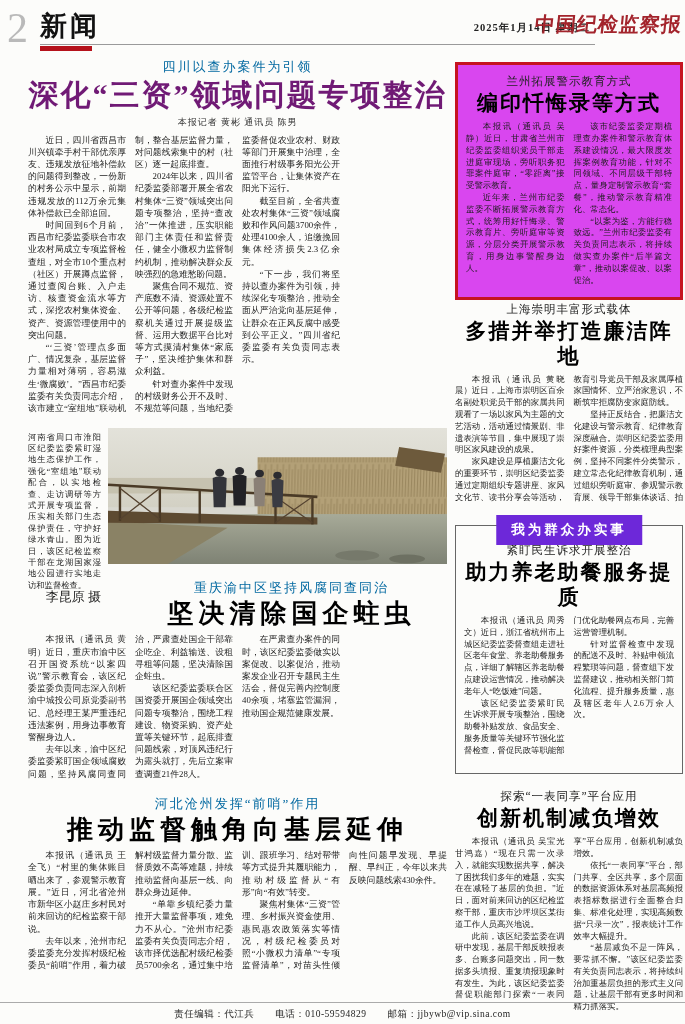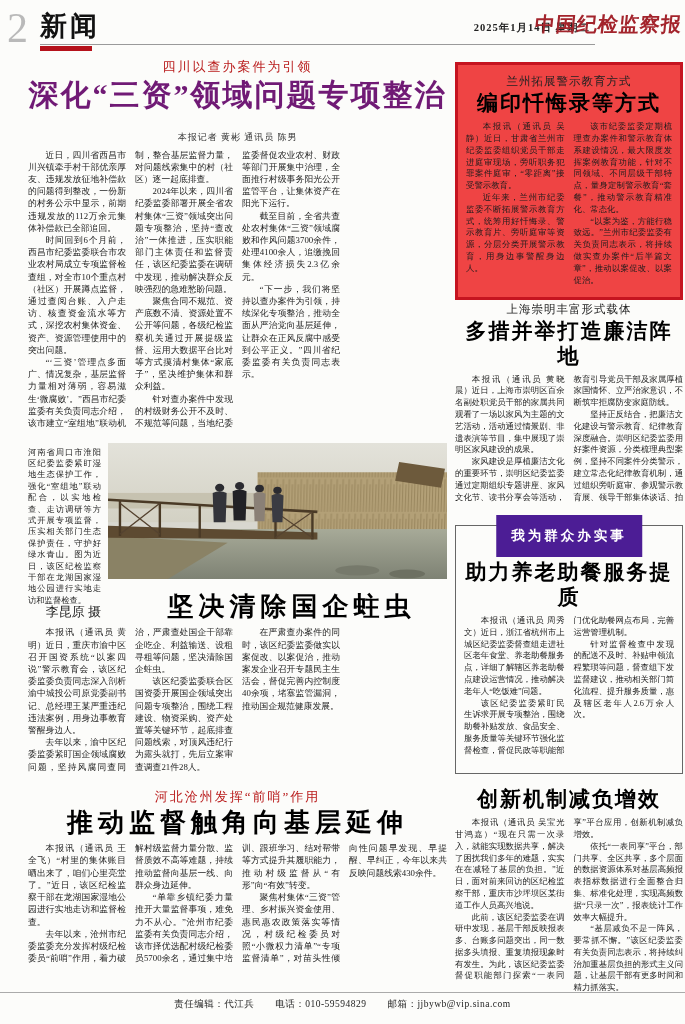--- a/index.html
+++ b/index.html
@@ -22,7 +22,7 @@
   .col-left { width:419px; flex:none; }
   .col-right { flex:1; min-width:0; }
   
-  .kicker { text-align:center; font-size:13px; letter-spacing:2px; color:#b91c1c; padding:2px 0; }
+  .kicker { text-align:center; font-size:13px; letter-spacing:2px; color:#0369a1; padding:2px 0; }
   .kicker-sm { text-align:center; font-size:11.5px; letter-spacing:1px; color:#222; padding:2px 0; }
   .headline-xl { text-align:center; font-size:30px; font-weight:bold; letter-spacing:2px; color:#701a75; line-height:1.15; }
   .headline-lg { text-align:center; font-size:26px; font-weight:bold; letter-spacing:5px; color:#000; line-height:1.15; }

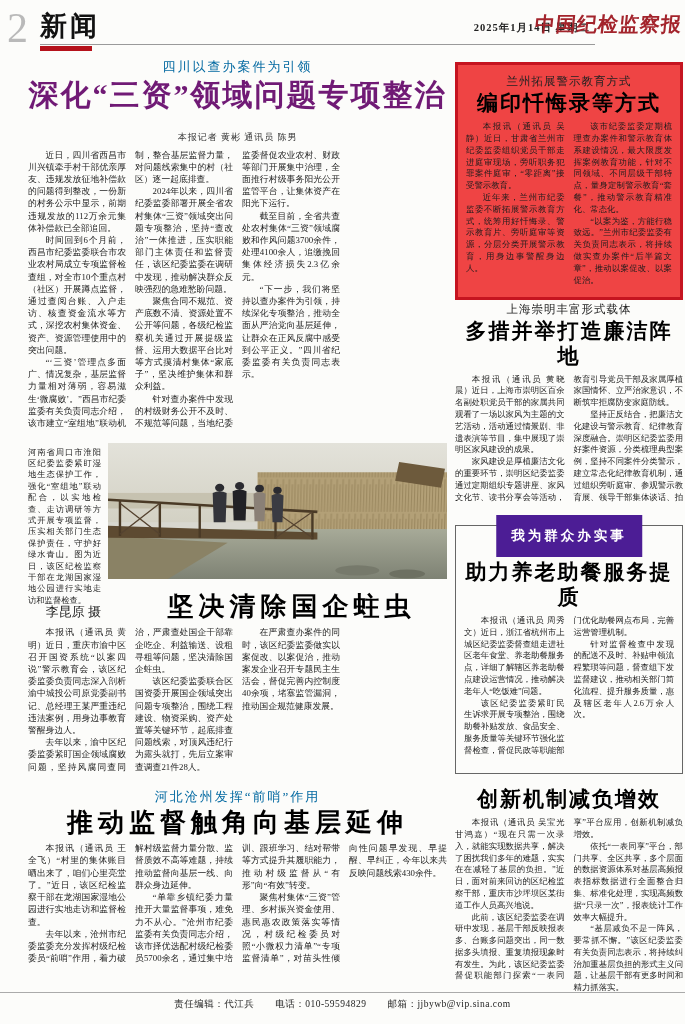--- a/index.html
+++ b/index.html
@@ -45,7 +45,7 @@
   .a-hebei { margin-top:10px; }
   .a-hebei .body { height:132px; margin-top:4px; }
   
-  .red-box { margin-top:6px; border:3px solid #c51420; padding:7px 8px 8px; background:#ef4444; }
+  .red-box { margin-top:6px; border:3px solid #c51420; padding:7px 8px 8px; background:#d946ef; }
   .red-box .body { height:168px; margin-top:5px; }
   .a-chongming { }
   .a-chongming .body { height:134px; margin-top:4px; }

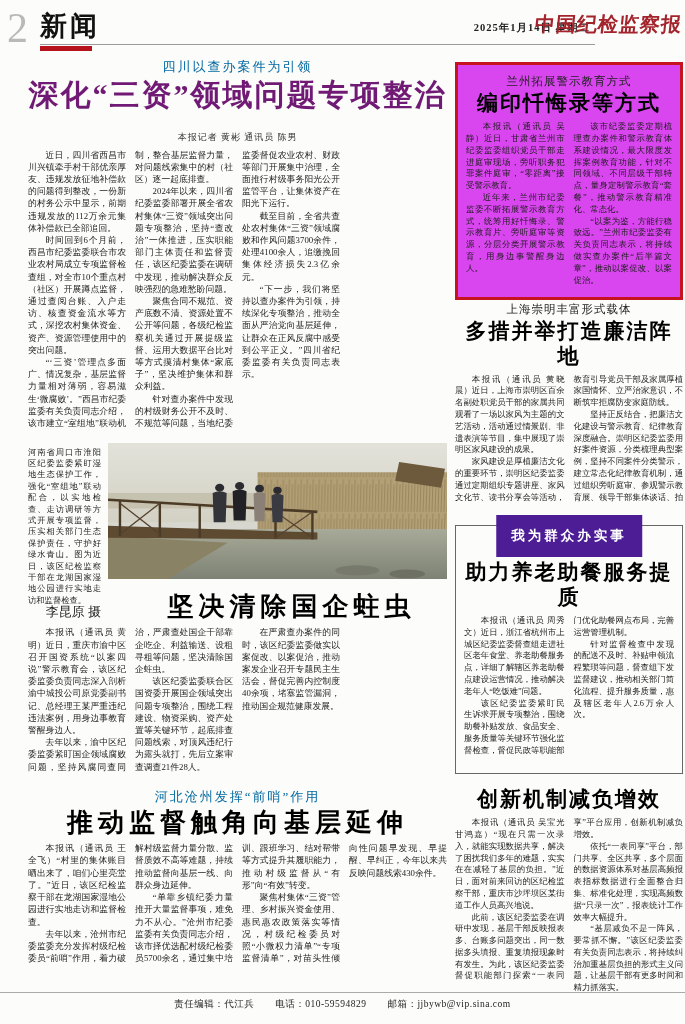--- a/index.html
+++ b/index.html
@@ -27,7 +27,7 @@
   .headline-xl { text-align:center; font-size:30px; font-weight:bold; letter-spacing:2px; color:#701a75; line-height:1.15; }
   .headline-lg { text-align:center; font-size:26px; font-weight:bold; letter-spacing:5px; color:#000; line-height:1.15; }
   .headline-md { text-align:center; font-size:21px; font-weight:bold; letter-spacing:2px; color:#000; line-height:1.2; }
-  .byline { text-align:center; font-size:9px; color:#333; padding:3px 0 2px; letter-spacing:1px;margin-top:15px; }
+  .byline { text-align:center; font-size:9px; color:#333; padding:3px 0 2px; letter-spacing:1px; }
   .body { text-align:justify; overflow:hidden; column-fill:auto; color:#1c1c1c; }
   .body p { text-indent:2em; margin:0; }
   .cols4 { column-count:4; column-gap:9px; font-size:8.8px; line-height:12.2px; }

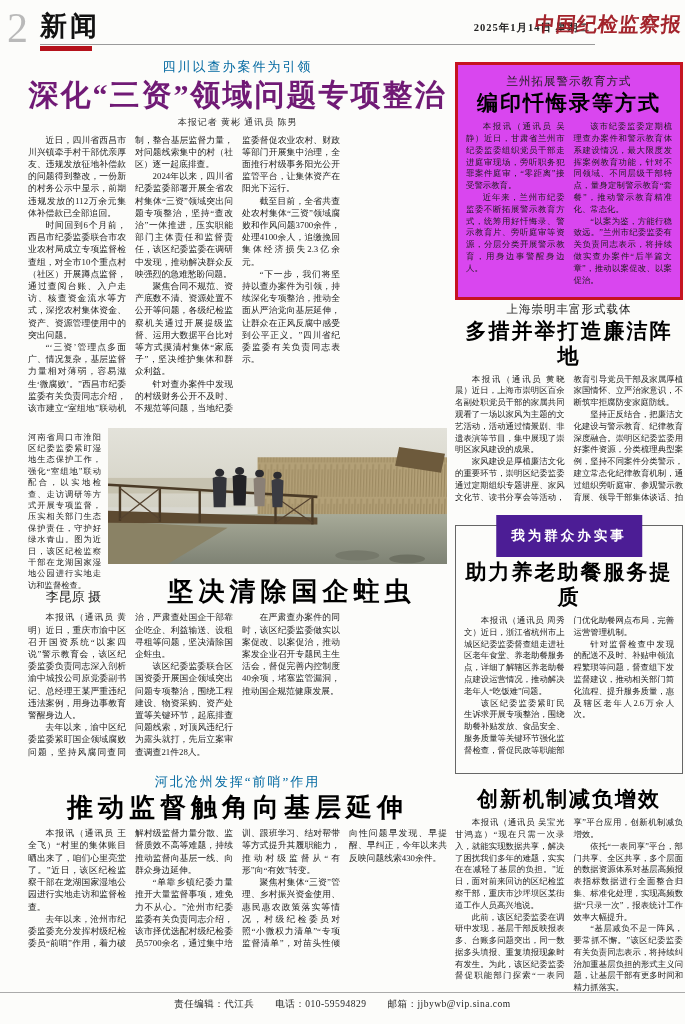--- a/index.html
+++ b/index.html
@@ -84,7 +84,7 @@
             <p>近日，四川省西昌市川兴镇牵手村干部优亲厚友、违规发放征地补偿款的问题得到整改，一份新的村务公示中显示，前期违规发放的112万余元集体补偿款已全部追回。</p>
             <p>时间回到6个月前，西昌市纪委监委联合市农业农村局成立专项监督检查组，对全市10个重点村（社区）开展蹲点监督，通过查阅台账、入户走访、核查资金流水等方式，深挖农村集体资金、资产、资源管理使用中的突出问题。</p>
             <p>“‘三资’管理点多面广、情况复杂，基层监督力量相对薄弱，容易滋生‘微腐败’。”西昌市纪委监委有关负责同志介绍，该市建立“室组地”联动机制，整合基层监督力量，对问题线索集中的村（社区）逐一起底排查。</p>
-            <p>2024年以来，四川省纪委监委部署开展全省农村集体“三资”领域突出问题专项整治，坚持“查改治”一体推进，压实职能部门主体责任和监督责任，该区纪委监委在调研中发现，推动解决群众反映强烈的急难愁盼问题。</p>
+            <p>2024年以来，四川省纪委监委部署开展全省农村集体“三资”领域突出问题专项整治，坚持“查改治”一体推进，压实职能部门主体责任和监督责任，健全小微权力监督制约机制，推动解决群众反映强烈的急难愁盼问题。</p>
             <p>聚焦合同不规范、资产底数不清、资源处置不公开等问题，各级纪检监察机关通过开展提级监督、运用大数据平台比对等方式摸清村集体“家底子”，坚决维护集体和群众利益。</p>
             <p>针对查办案件中发现的村级财务公开不及时、不规范等问题，当地纪委监委督促农业农村、财政等部门开展集中治理，全面推行村级事务阳光公开监管平台，让集体资产在阳光下运行。</p>
             <p>截至目前，全省共查处农村集体“三资”领域腐败和作风问题3700余件，处理4100余人，追缴挽回集体经济损失2.3亿余元。</p>

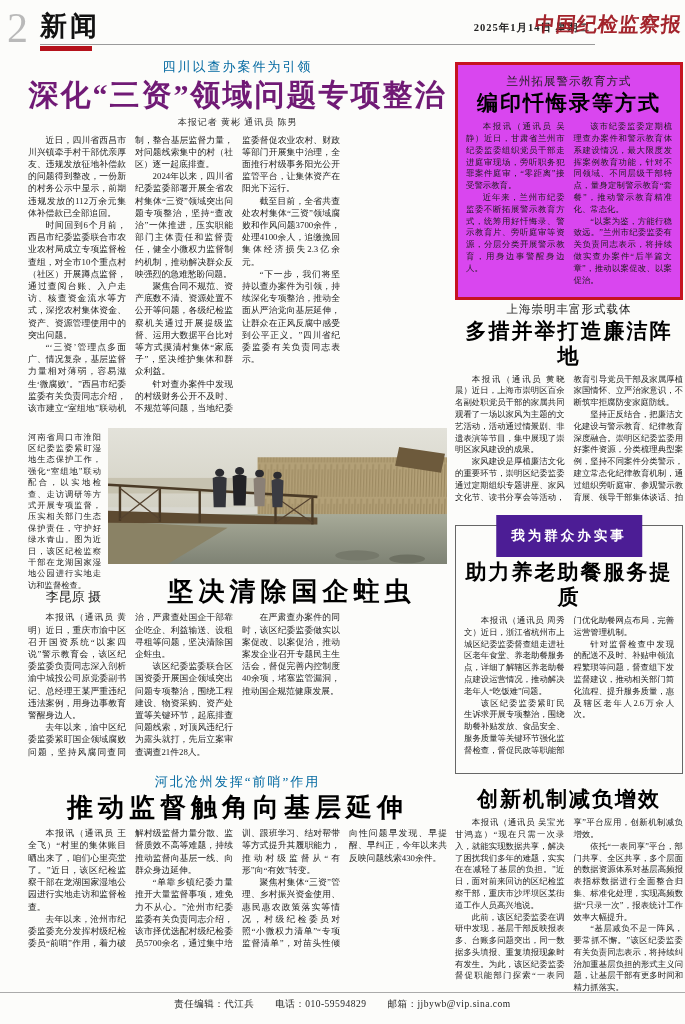--- a/index.html
+++ b/index.html
@@ -50,7 +50,7 @@
   .a-chongming { }
   .a-chongming .body { height:134px; margin-top:4px; }
   .minsheng-box { margin-top:17px; border:1px solid #666; position:relative; padding:15px 8px 8px; }
-  .minsheng-badge { position:absolute; top:-11px; left:50%; transform:translateX(-50%); background:#4c1d95; color:#fff; font-size:13.5px; font-weight:bold; letter-spacing:3px; padding:12px 15px; white-space:nowrap; }
+  .minsheng-badge { position:absolute; top:-11px; left:50%; transform:translateX(-50%); background:#6d28d9; color:#fff; font-size:13.5px; font-weight:bold; letter-spacing:3px; padding:6px 15px; white-space:nowrap; }
   .minsheng-box .body { height:150px; margin-top:5px; }
   .a-jianfu { margin-top:13px; }
   .a-jianfu .body { height:188px; margin-top:5px; }

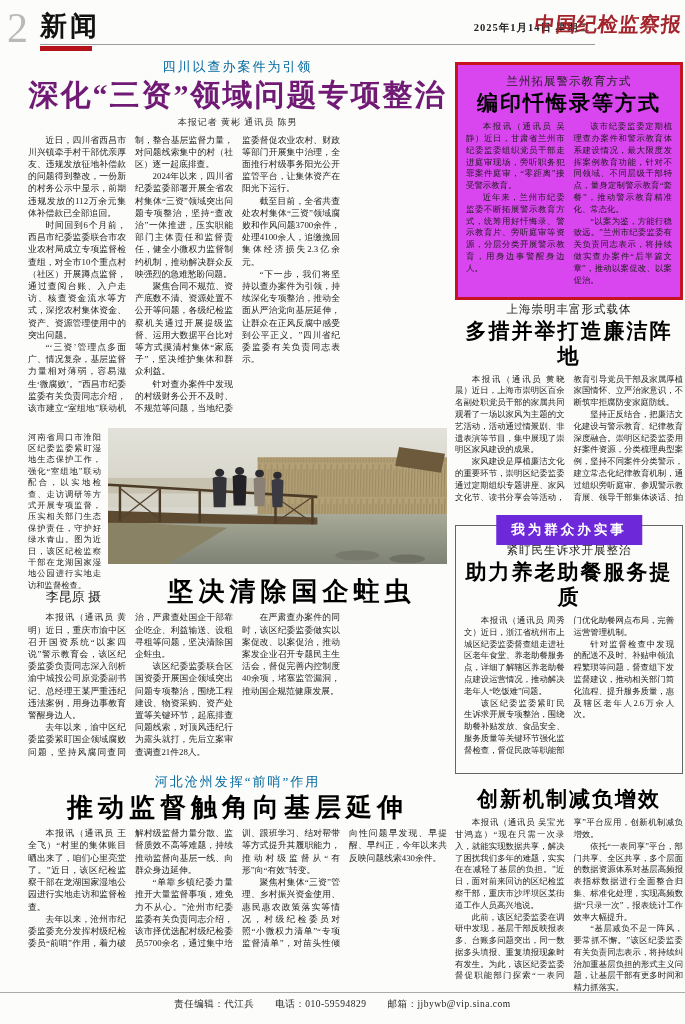--- a/index.html
+++ b/index.html
@@ -158,6 +158,7 @@
 
       <section class="a-chongqing">
         <div class="headgroup">
+          <div class="kicker">重庆渝中区坚持风腐同查同治</div>
           <h2 class="headline-lg">坚决清除国企蛀虫</h2>
         </div>
         <div class="body cols4">

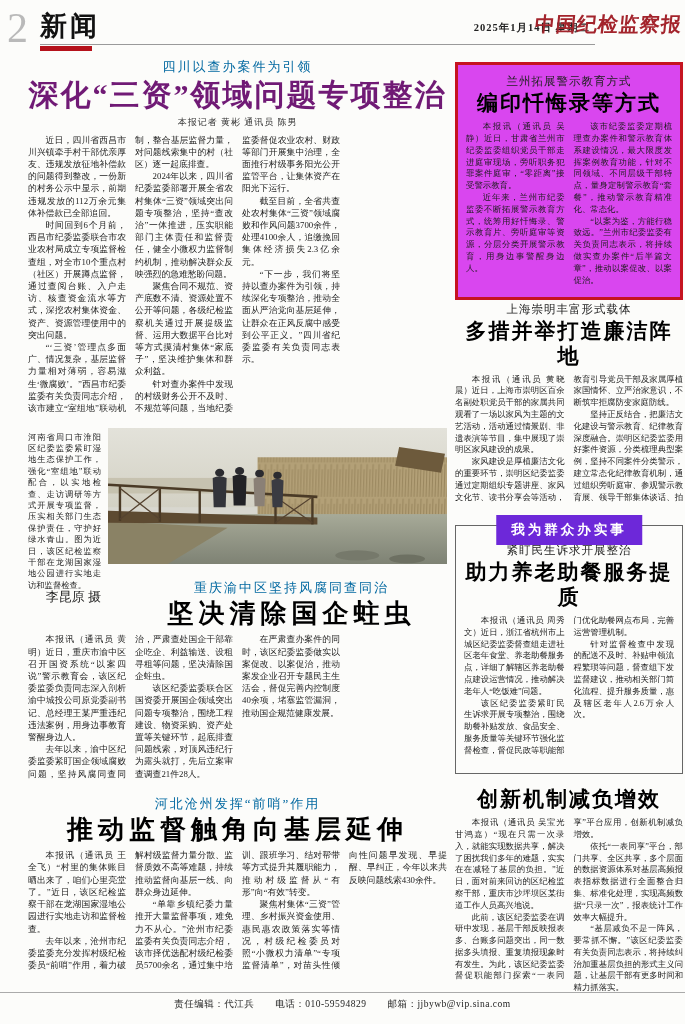--- a/index.html
+++ b/index.html
@@ -217,6 +217,7 @@
       </section>
 
       <section class="a-jianfu">
+        <div class="kicker-sm">探索“一表同享”平台应用</div>
         <h2 class="headline-md">创新机制减负增效</h2>
         <div class="body cols2">
             <p>本报讯（通讯员 吴宝光 甘鸿嘉）“现在只需一次录入，就能实现数据共享，解决了困扰我们多年的难题，实实在在减轻了基层的负担。”近日，面对前来回访的区纪检监察干部，重庆市沙坪坝区某街道工作人员高兴地说。</p>

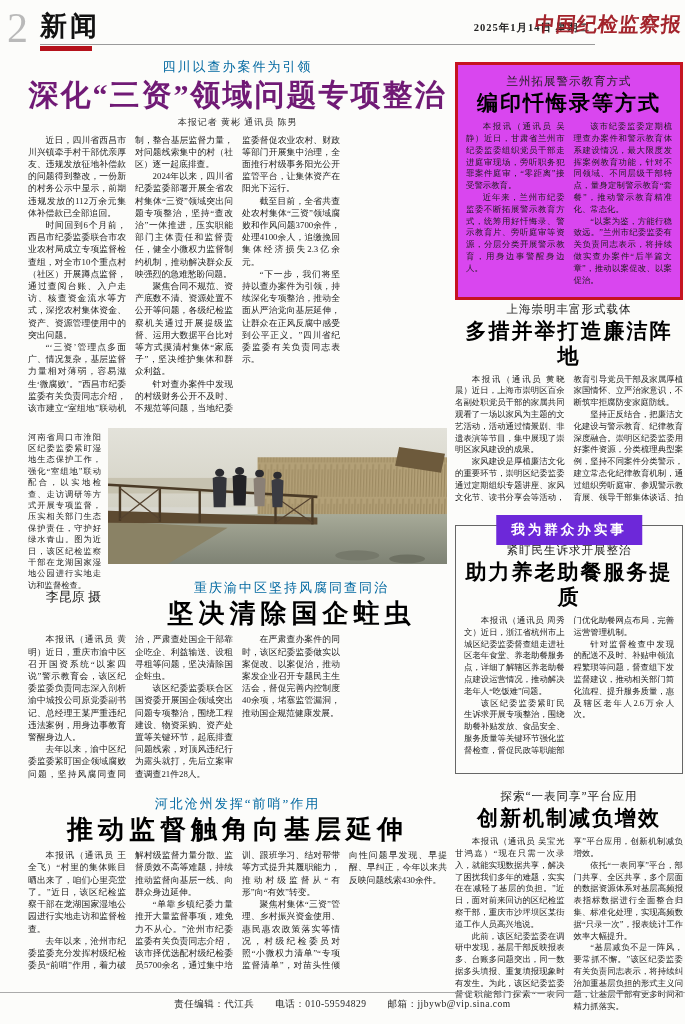--- a/index.html
+++ b/index.html
@@ -173,7 +173,7 @@
         <div class="kicker">河北沧州发挥“前哨”作用</div>
         <h2 class="headline-lg">推动监督触角向基层延伸</h2>
         <div class="body cols4">
-            <p>本报讯（通讯员 王全飞）“村里的集体账目晒出来了，咱们心里亮堂了。”近日，该区纪检监察干部在龙湖国家湿地公园进行实地走访和监督检查。</p>
+            <p>本报讯（通讯员 王全飞）“村里的集体账目晒出来了，参观警示教育展。”近日，河北省沧州市新华区小赵庄乡村民对前来回访的纪检监察干部说。</p>
             <p>去年以来，沧州市纪委监委充分发挥村级纪检委员“前哨”作用，着力破解村级监督力量分散、监督质效不高等难题，持续推动监督向基层一线、向群众身边延伸。</p>
             <p>“单靠乡镇纪委力量推开大量监督事项，难免力不从心。”沧州市纪委监委有关负责同志介绍，该市择优选配村级纪检委员5700余名，通过集中培训、跟班学习、结对帮带等方式提升其履职能力，推动村级监督从“有形”向“有效”转变。</p>
             <p>聚焦村集体“三资”管理、乡村振兴资金使用、惠民惠农政策落实等情况，村级纪检委员对照“小微权力清单”“专项监督清单”，对苗头性倾向性问题早发现、早提醒、早纠正，今年以来共反映问题线索430余件。</p>

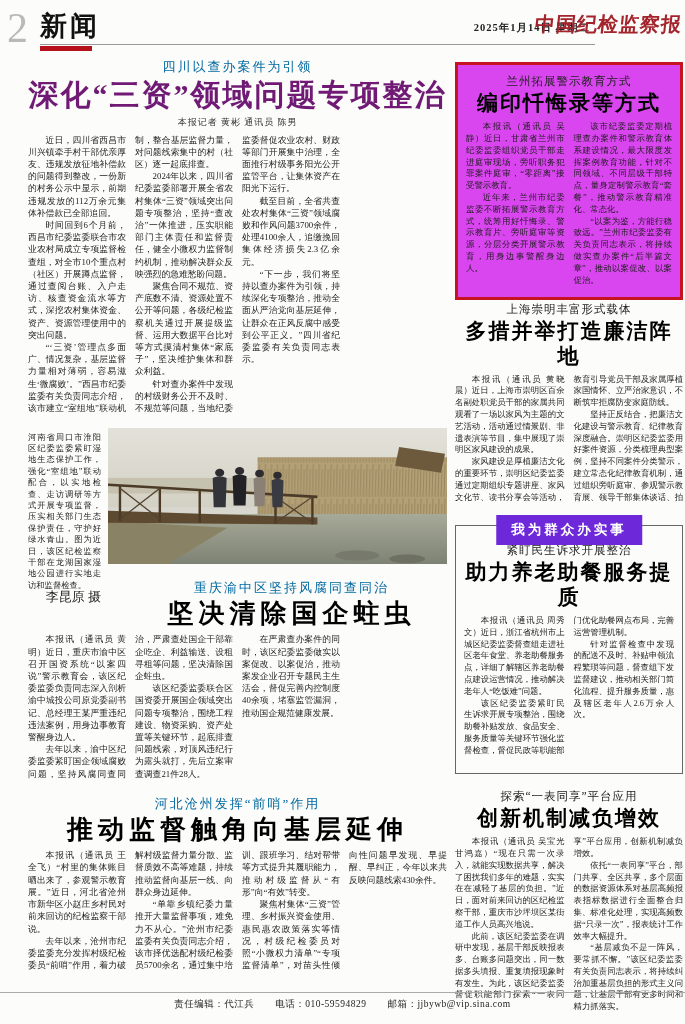--- a/index.html
+++ b/index.html
@@ -55,7 +55,7 @@
   .a-jianfu { margin-top:13px; }
   .a-jianfu .body { height:188px; margin-top:5px; }
   
-  .pfooter { position:absolute; left:0; right:0; bottom:0; height:32px; border-top:1px solid #aaa; text-align:center; font-size:9.5px; color:#222; padding-top:5px; letter-spacing:0.5px; }
+  .pfooter { position:absolute; left:0; right:0; bottom:0; height:22px; border-top:1px solid #aaa; text-align:center; font-size:9.5px; color:#222; padding-top:5px; letter-spacing:0.5px; }
   .pfooter span { margin:0 9px; }
 </style>
 </head>

